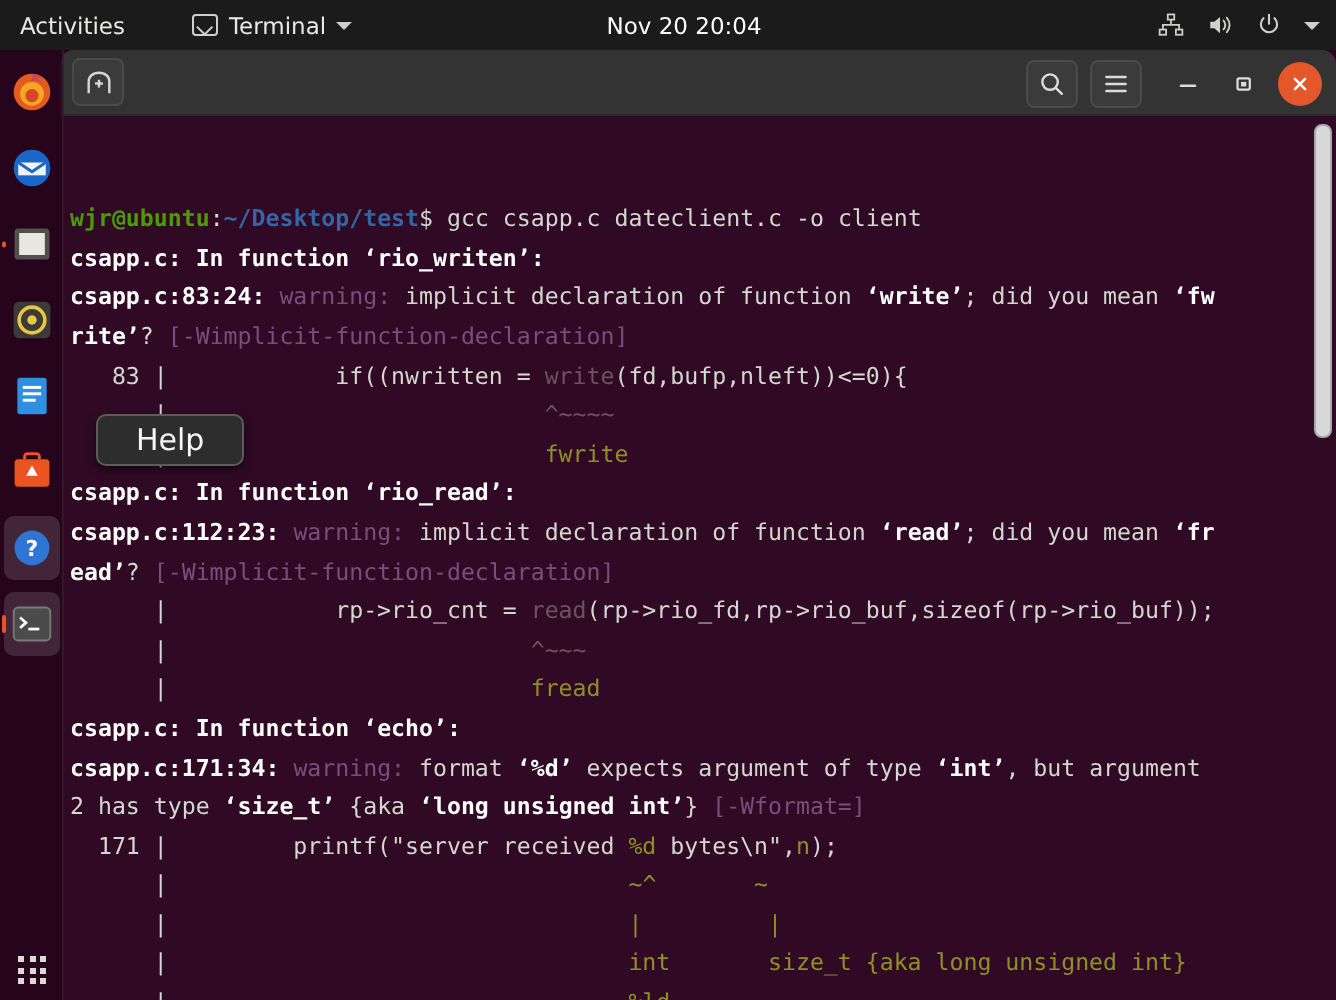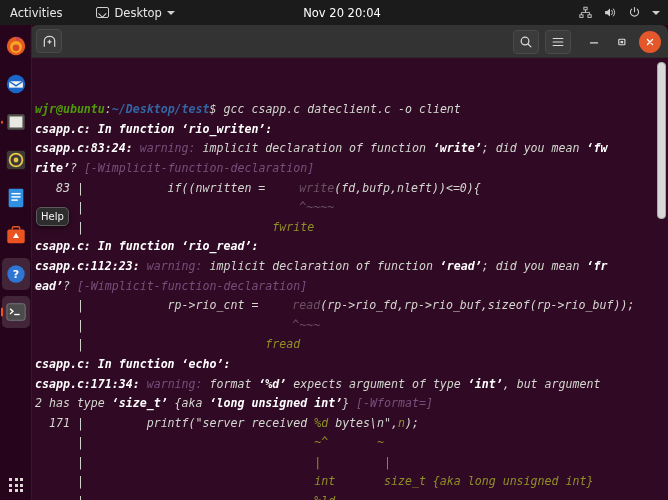--- a/index.html
+++ b/index.html
@@ -168,7 +168,7 @@
     </div>
     <div class="tb-app">
       <span class="tb-app-ico"></span>
-      <span>Desktop</span>
+      <span>Terminal</span>
       <span class="caret-dn"></span>
     </div>
     <div id="clock">

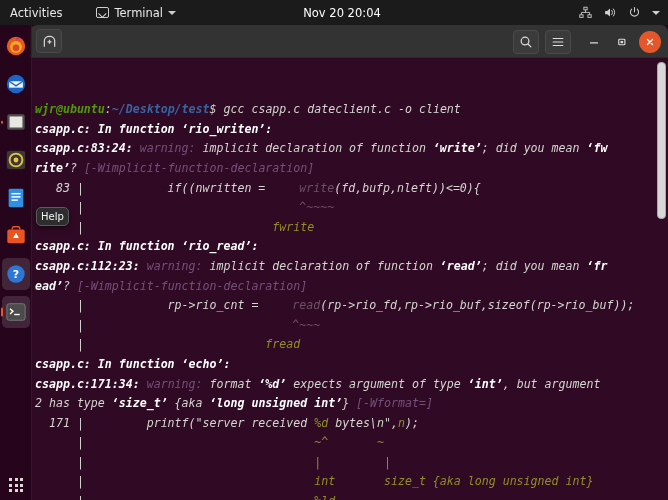--- a/index.html
+++ b/index.html
@@ -137,7 +137,6 @@
     color: #d3d7cf;
     padding: 3px 0 0 5px;
     white-space: pre;
-    font-style: italic;
   }
   #termlines { position: relative; }
   .ln { height: 19.6px; white-space: pre; }

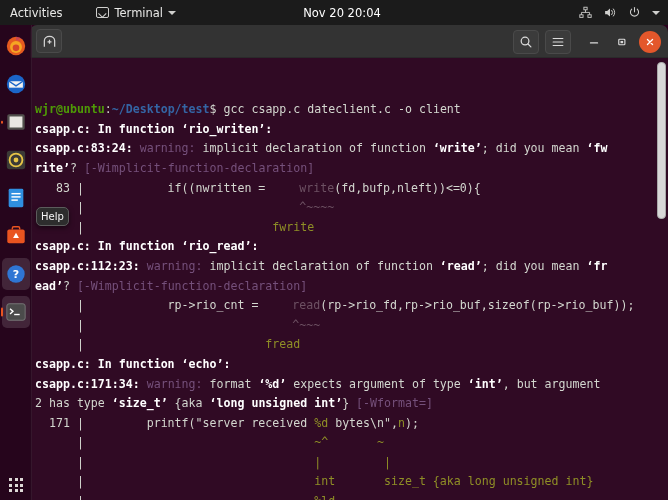--- a/index.html
+++ b/index.html
@@ -146,7 +146,7 @@
   .wht { color: #d3d7cf; }
   .warn{ color: #75507b; }
   .olv { color: #8f8f26; margin-top: 32px; }
-  .dim { color: #6d5163; margin-left: 27px; }
+  .dim { color: #6d5163; }
 
   #scrollbar {
     position: absolute; right: 1px; top: 2px; width: 11px; height: 438px;

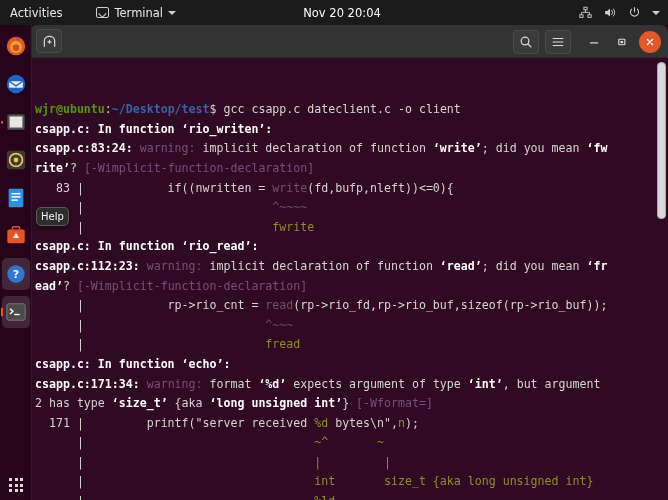--- a/index.html
+++ b/index.html
@@ -86,10 +86,10 @@
 
   
   #tooltip {
-    position: absolute; left: 36px; top: 207px;
+    position: absolute; left: 48px; top: 207px;
     background: #2d2d2d; color: #f4f4f4;
     border: 1px solid #5c5c5c; border-radius: 5px;
-    padding: 3px 4px; font-size: 10px; z-index: 60;
+    padding: 3px 19px; font-size: 15px; z-index: 60;
     box-shadow: 0 2px 5px rgba(0,0,0,0.5);
   }
 

